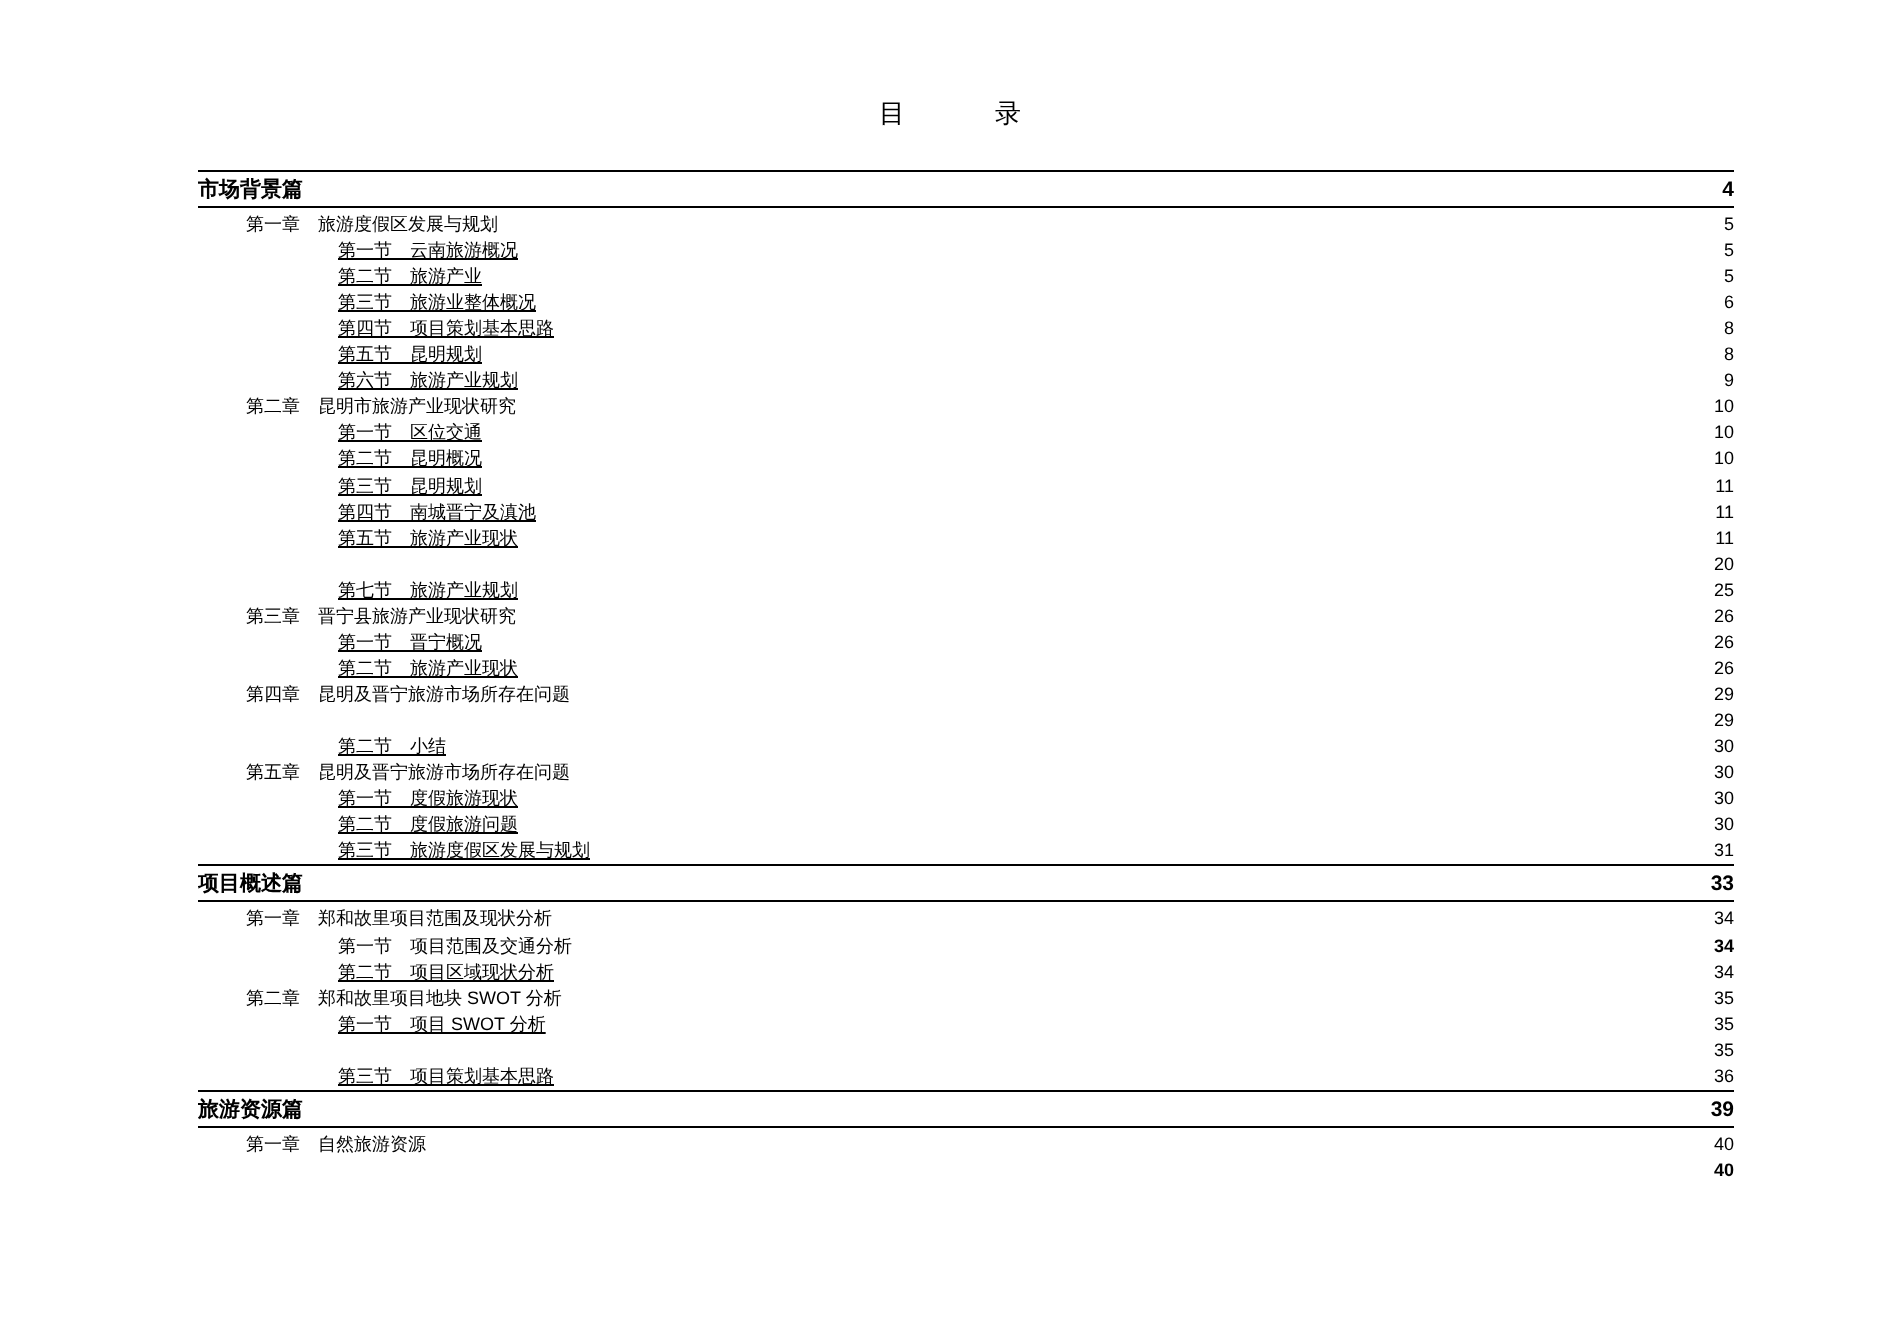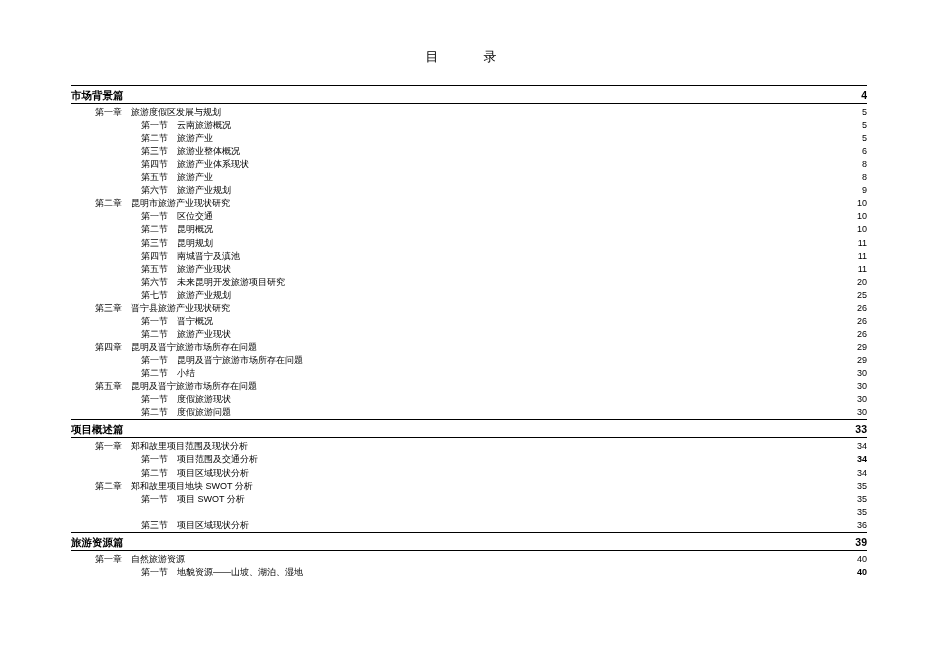--- a/index.html
+++ b/index.html
@@ -15,7 +15,7 @@
       line-height: 1.45;
     }
     .page {
-      padding: 48px 78px 40px 71px;
+      padding: 48px 78px 40px 99px;
     }
     .title {
       text-align: center;

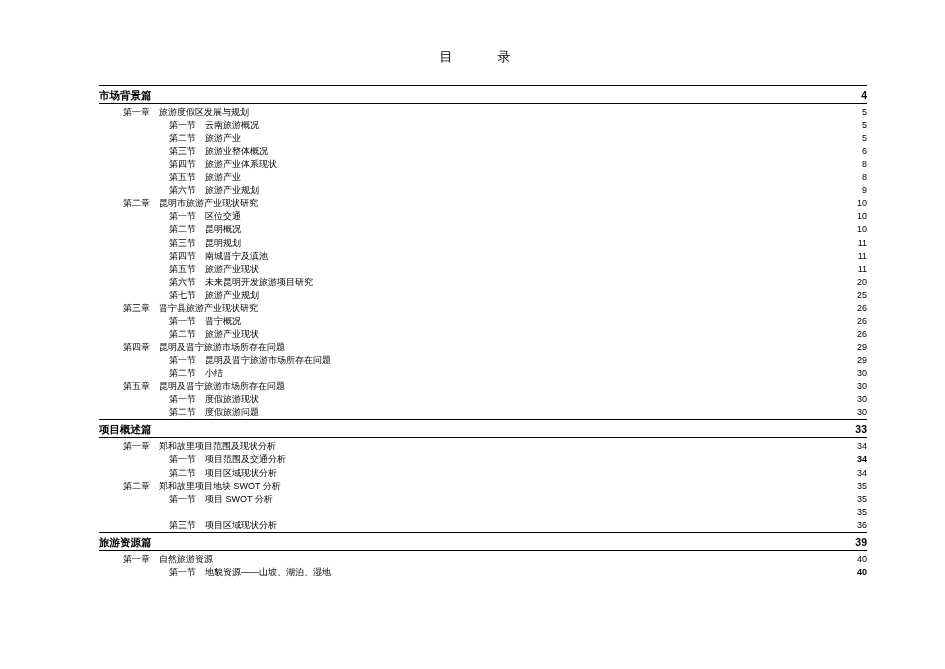--- a/index.html
+++ b/index.html
@@ -38,7 +38,7 @@
     .label.section  { font-weight: 700; font-size: 10.5px; }
     .label.chapter  { font-weight: 400; padding-left: 24px; }
     .label.subbold  { font-weight: 400; padding-left: 70px; }
-    .label.sub      { font-weight: 400; padding-left: 70px; }
+    .label.sub      { font-weight: 400; padding-left: 70px; text-decoration: underline; }
     .leader {
       flex: 1 1 auto;
       border-bottom: 1px dotted #000;

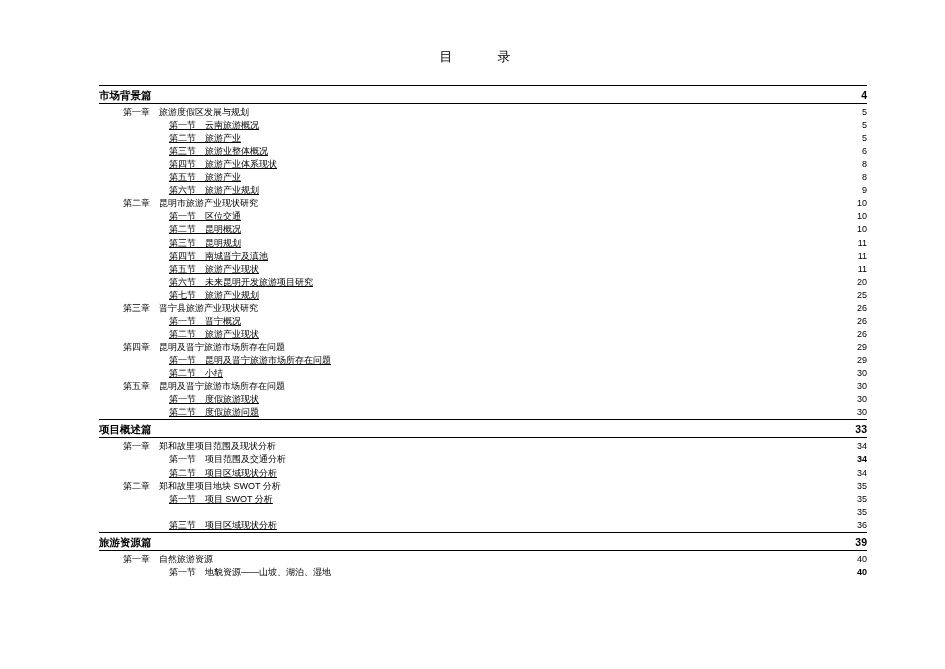--- a/index.html
+++ b/index.html
@@ -87,7 +87,7 @@
         <span class="pg sub">6</span>
       </div>
       <div class="toc-row">
-        <span class="label sub">第四节　旅游产业体系现状</span>
+        <span class="label sub">第四节　项目策划基本思路</span>
         <span class="leader"></span>
         <span class="pg sub">8</span>
       </div>

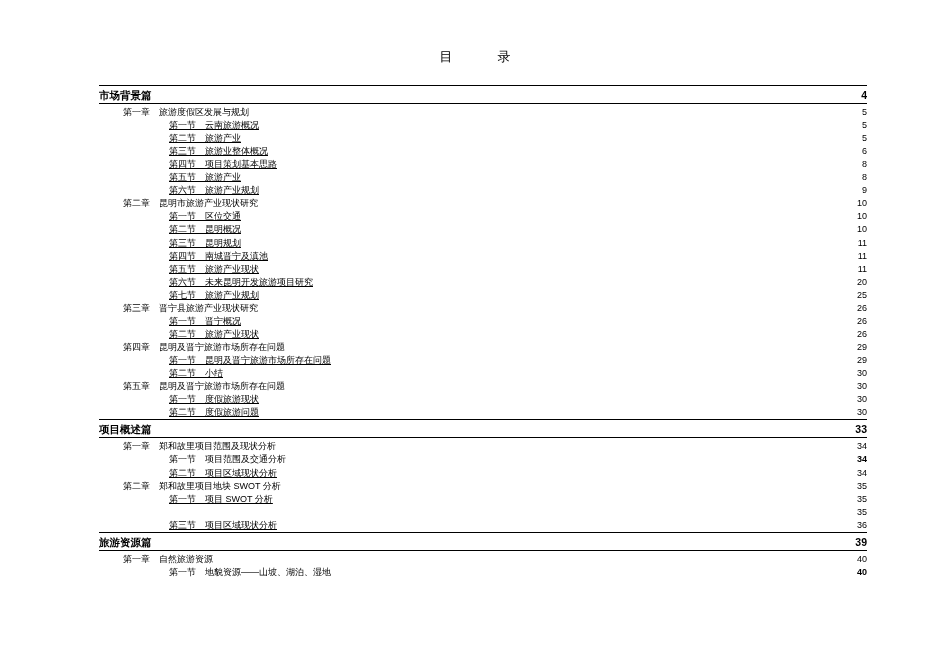--- a/index.html
+++ b/index.html
@@ -92,7 +92,7 @@
         <span class="pg sub">8</span>
       </div>
       <div class="toc-row">
-        <span class="label sub">第五节　旅游产业</span>
+        <span class="label sub">第五节　昆明规划</span>
         <span class="leader"></span>
         <span class="pg sub">8</span>
       </div>

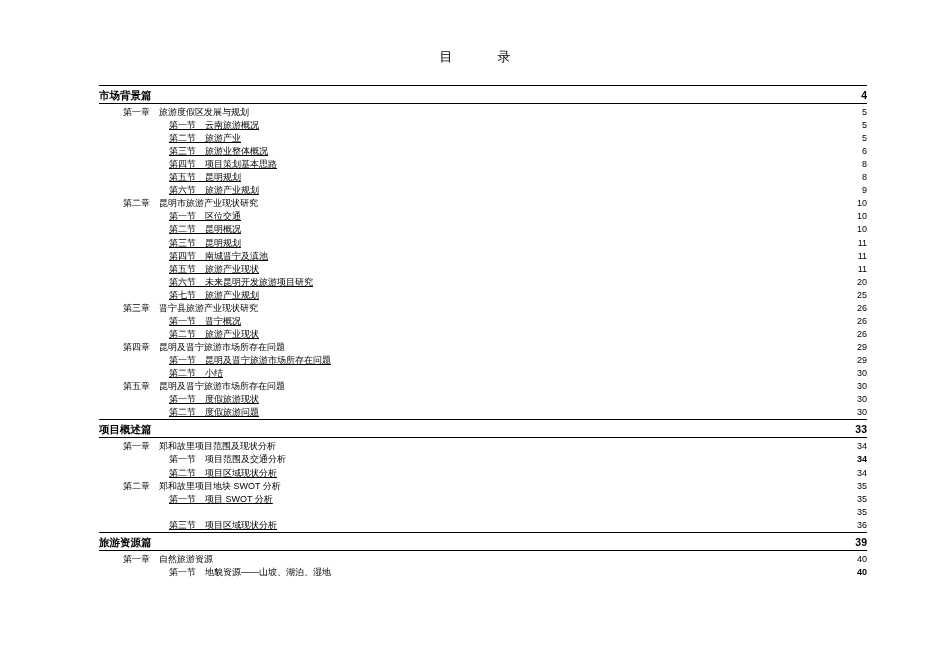--- a/index.html
+++ b/index.html
@@ -132,7 +132,6 @@
         <span class="pg sub">11</span>
       </div>
       <div class="toc-row">
-        <span class="label sub">第六节　未来昆明开发旅游项目研究</span>
         <span class="leader"></span>
         <span class="pg sub">20</span>
       </div>

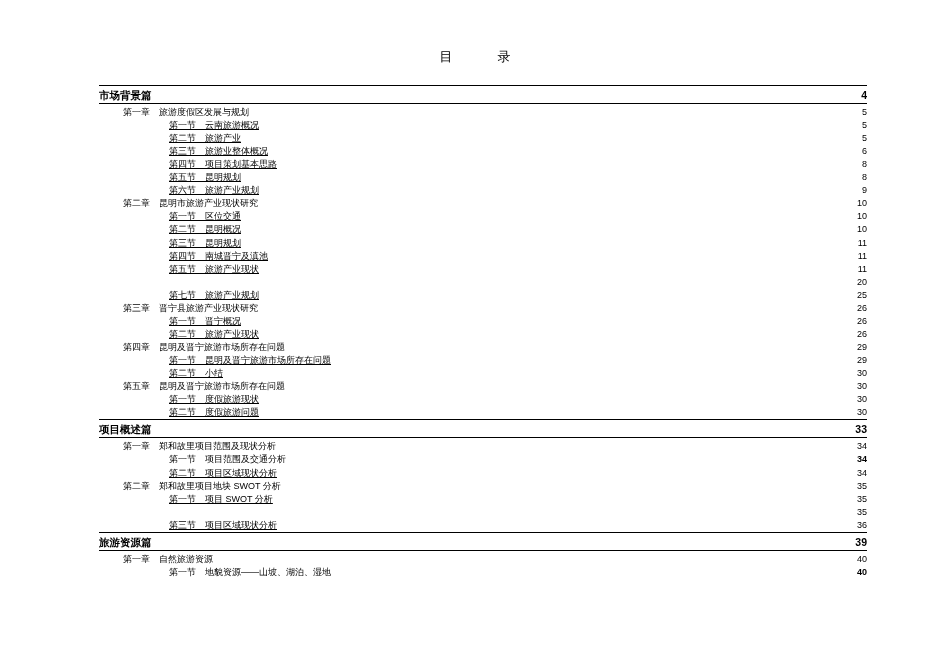--- a/index.html
+++ b/index.html
@@ -161,7 +161,6 @@
         <span class="pg chapter">29</span>
       </div>
       <div class="toc-row">
-        <span class="label sub">第一节　昆明及晋宁旅游市场所存在问题</span>
         <span class="leader"></span>
         <span class="pg sub">29</span>
       </div>

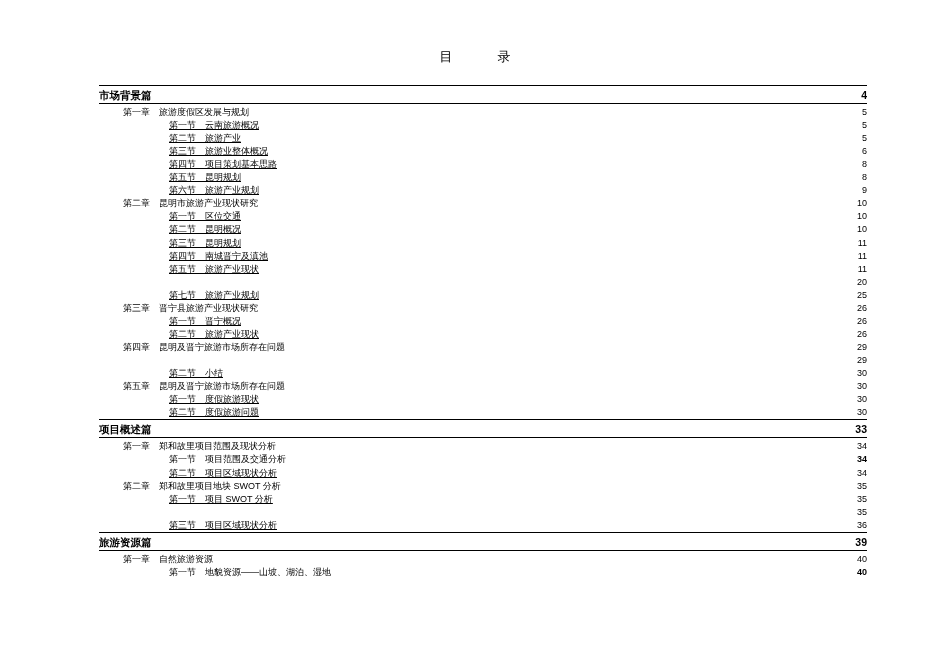--- a/index.html
+++ b/index.html
@@ -184,6 +184,11 @@
         <span class="leader"></span>
         <span class="pg sub">30</span>
       </div>
+      <div class="toc-row">
+        <span class="label sub">第三节　旅游度假区发展与规划</span>
+        <span class="leader"></span>
+        <span class="pg sub">31</span>
+      </div>
       <hr class="hr">
       <div class="toc-row">
         <span class="label section">项目概述篇</span>

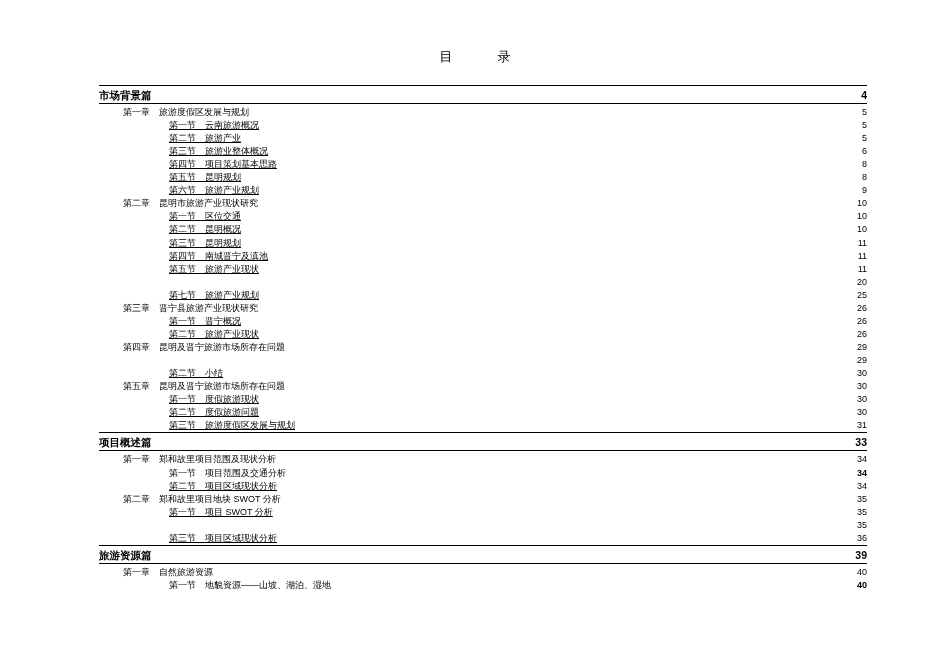--- a/index.html
+++ b/index.html
@@ -226,7 +226,7 @@
         <span class="pg sub">35</span>
       </div>
       <div class="toc-row">
-        <span class="label sub">第三节　项目区域现状分析</span>
+        <span class="label sub">第三节　项目策划基本思路</span>
         <span class="leader"></span>
         <span class="pg sub">36</span>
       </div>

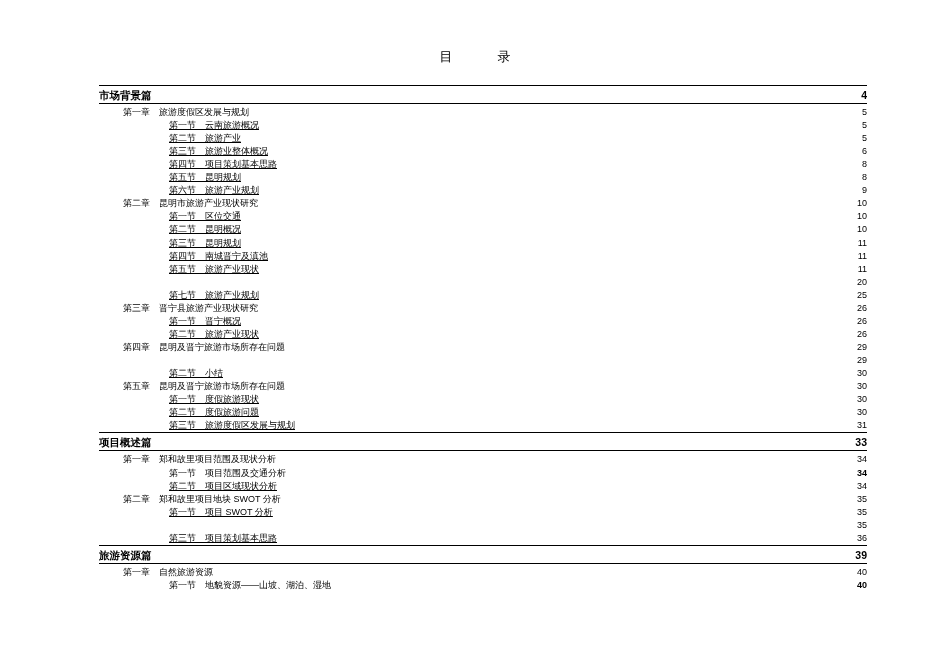--- a/index.html
+++ b/index.html
@@ -243,7 +243,6 @@
         <span class="pg chapter">40</span>
       </div>
       <div class="toc-row">
-        <span class="label subbold">第一节　地貌资源——山坡、湖泊、湿地</span>
         <span class="leader"></span>
         <span class="pg subbold">40</span>
       </div>

